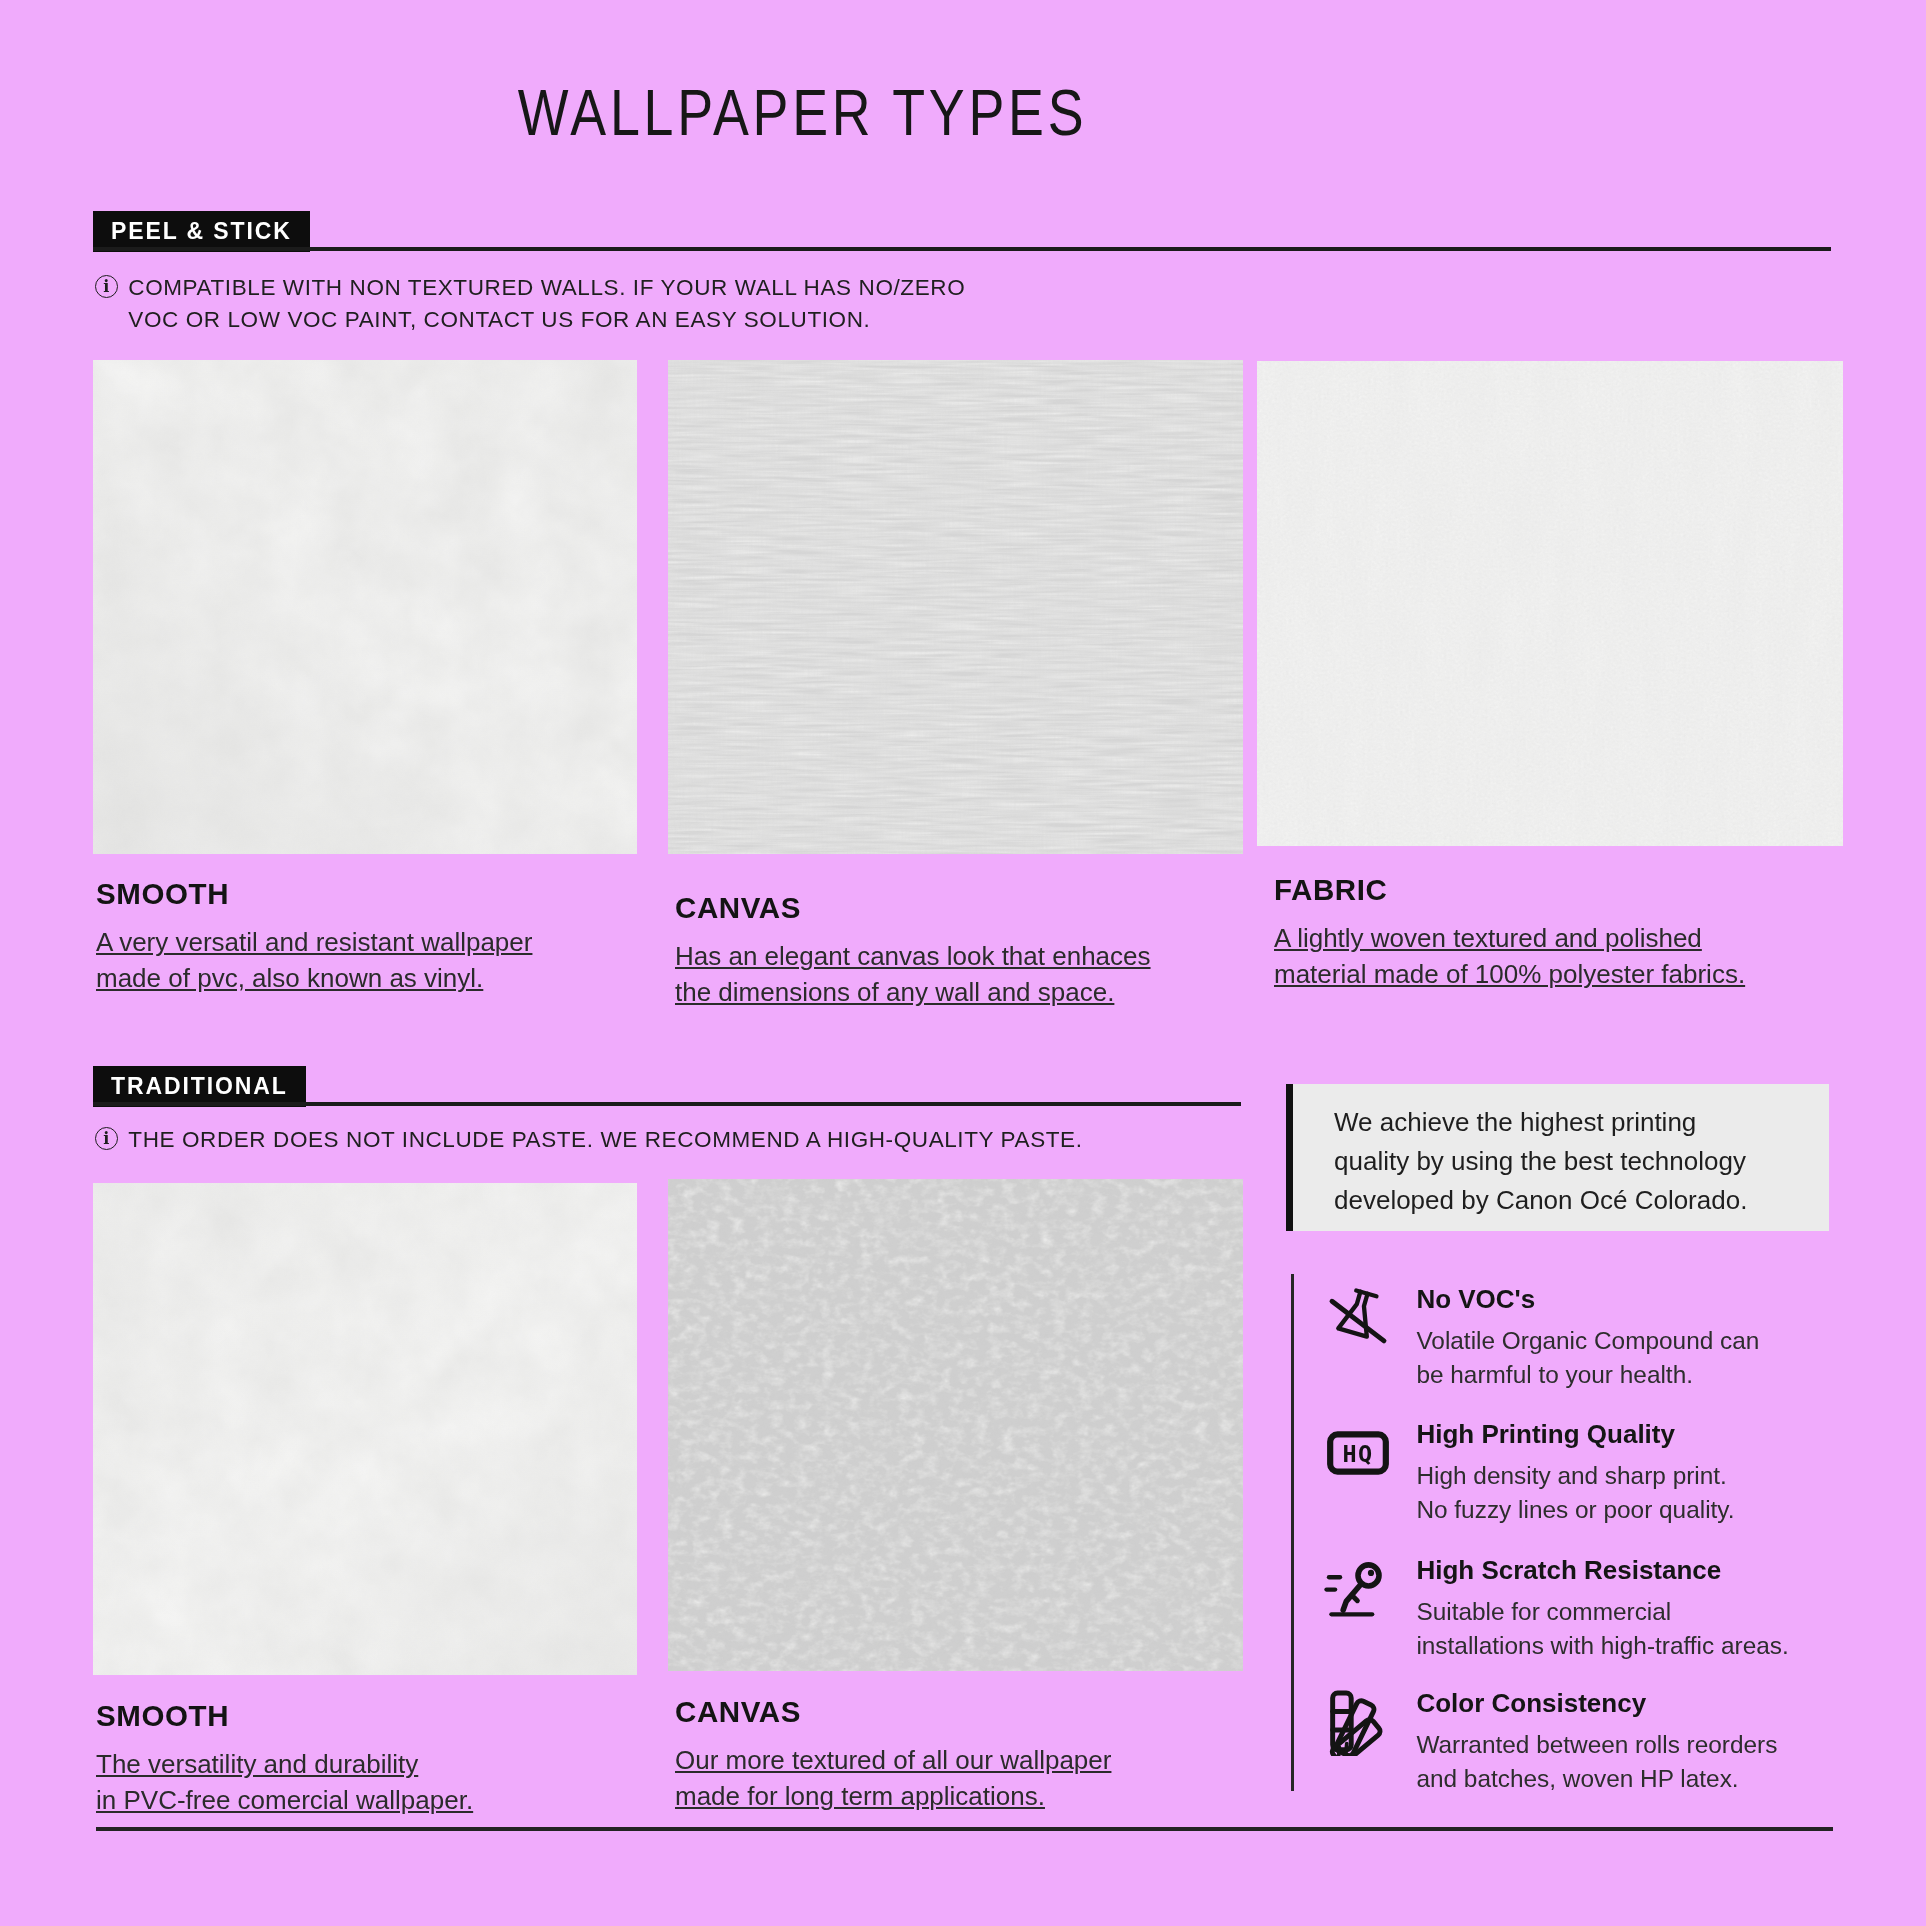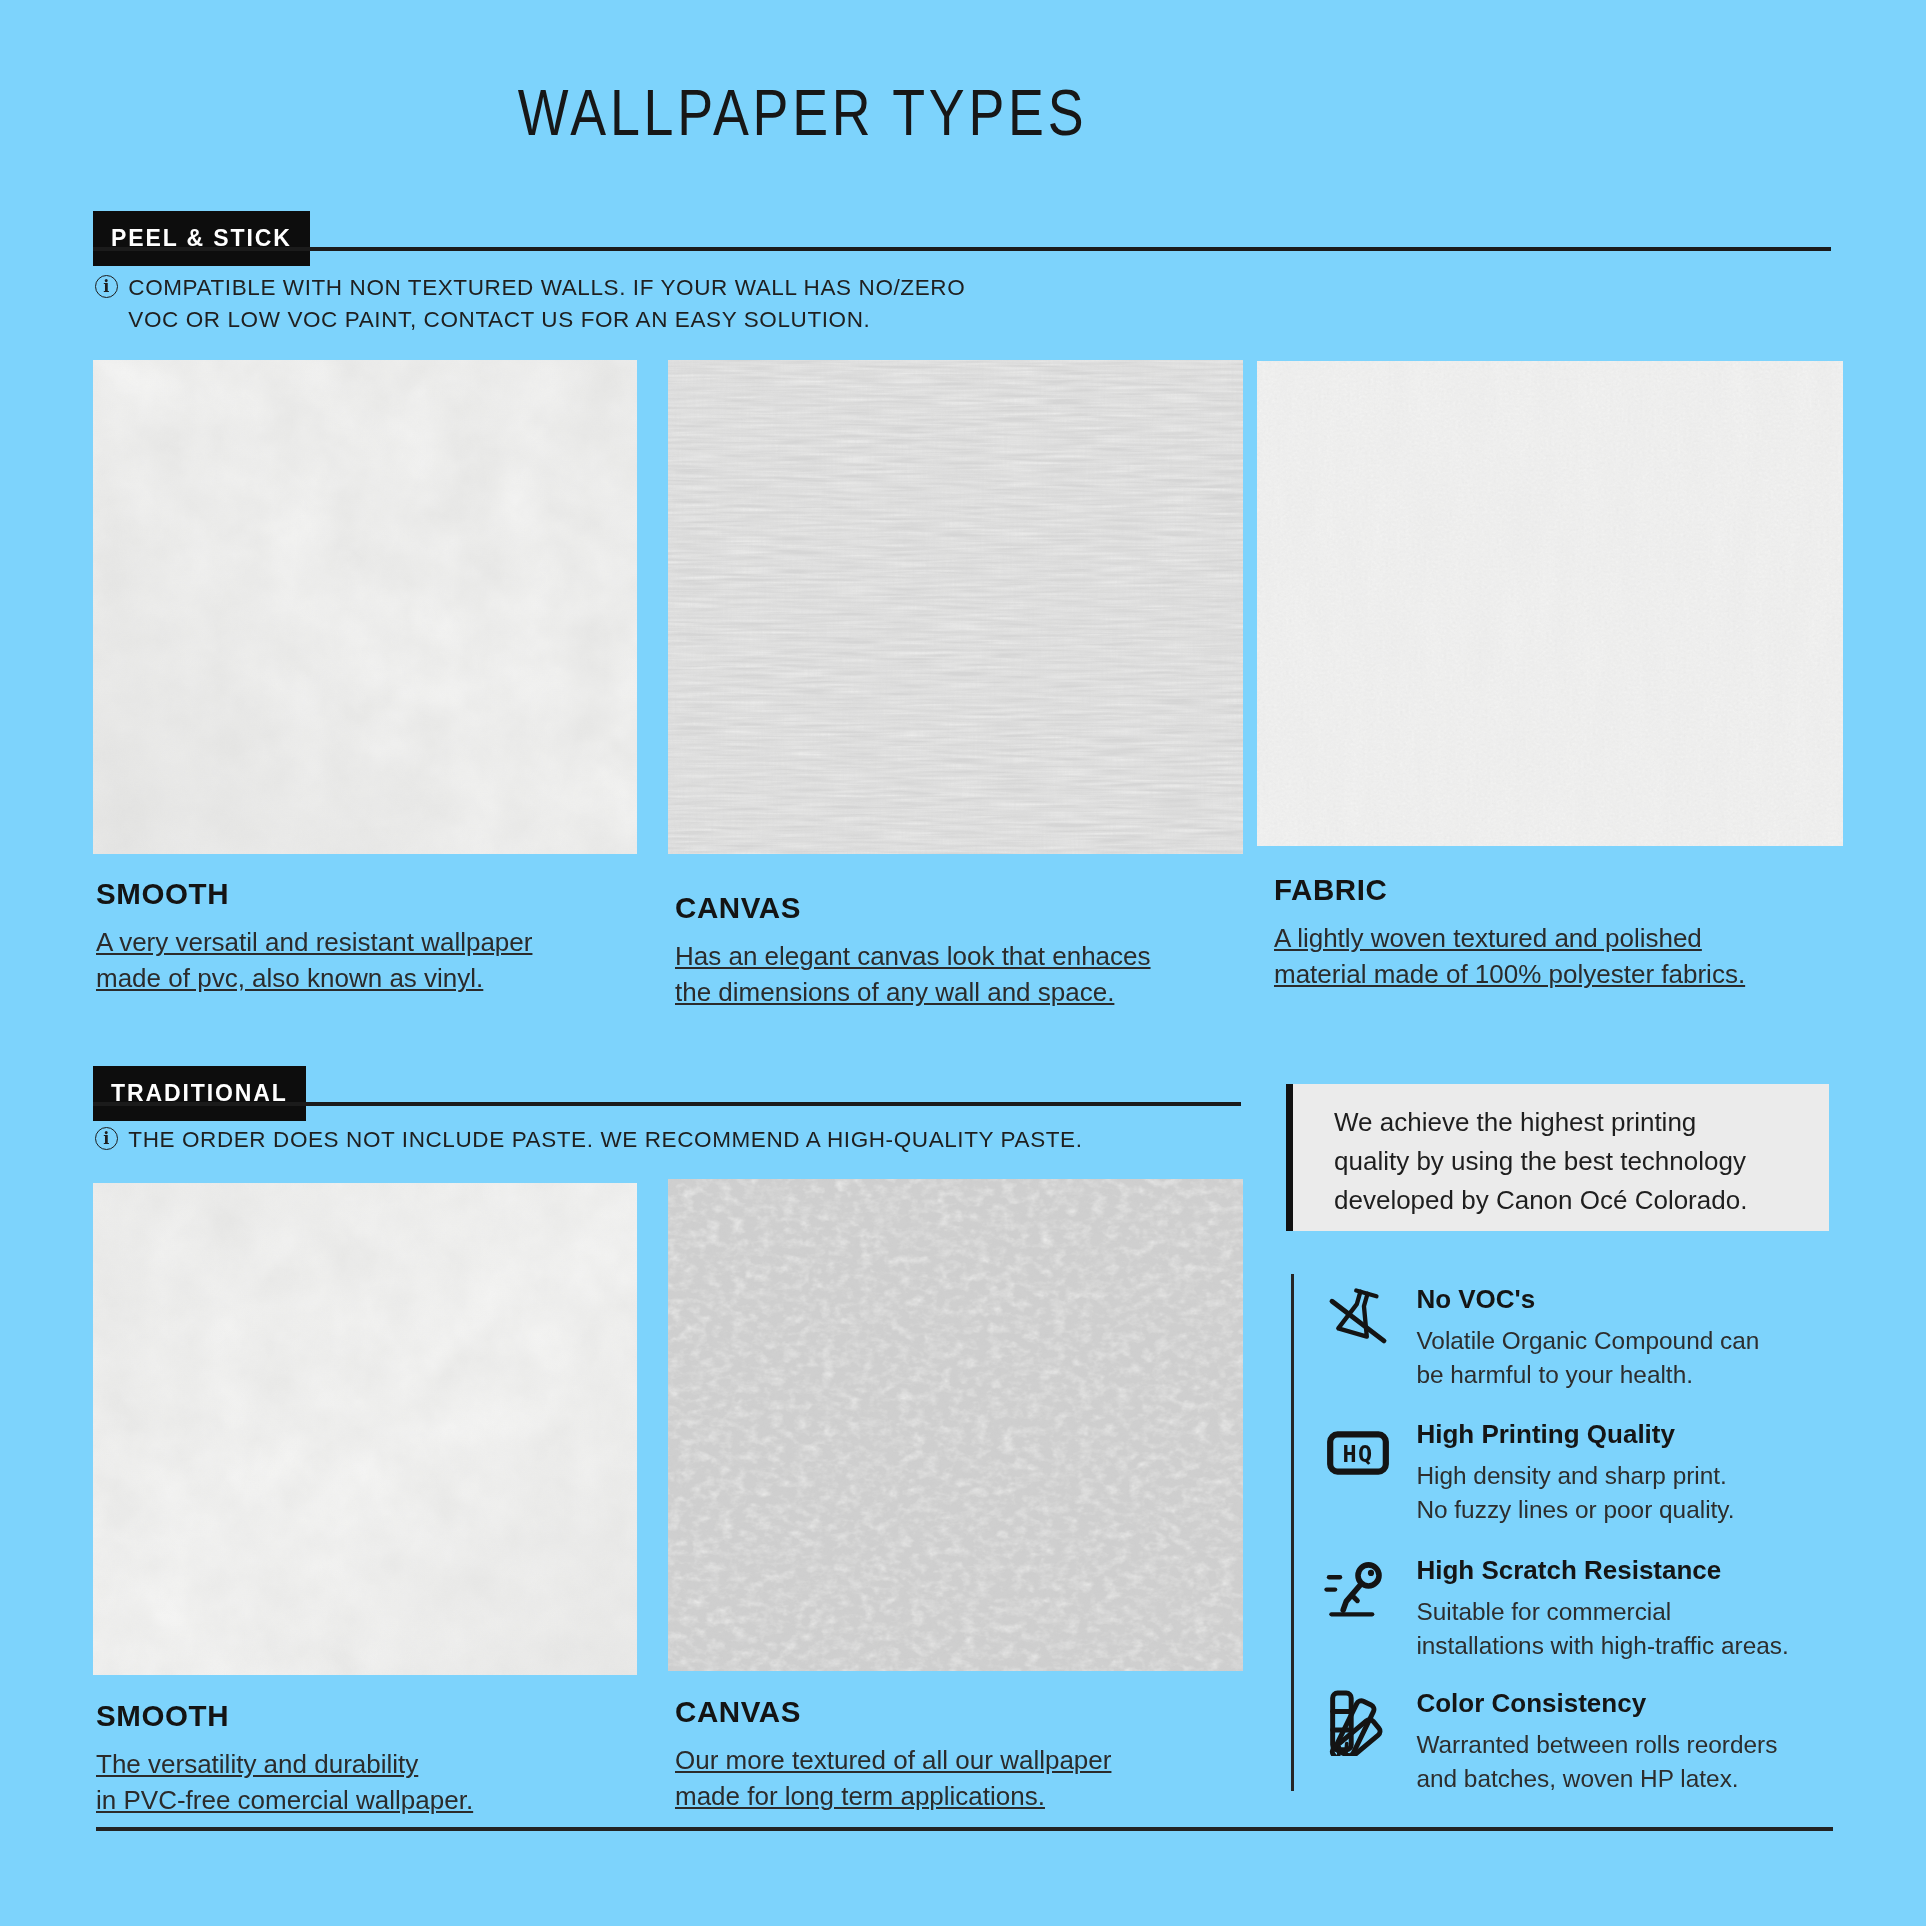--- a/index.html
+++ b/index.html
@@ -3,7 +3,7 @@
 <meta charset="utf-8">
 <style>
   html,body{margin:0;padding:0;background:#ffffff;}
-  .page{position:relative;width:1926px;height:1926px;background:#7dd3fc;overflow:hidden;
+  .page{position:relative;width:1926px;height:1926px;background:#f0abfc;overflow:hidden;
         font-family:"Liberation Sans",sans-serif;color:#1c1c1c;}
 
   .title{position:absolute;top:76px;left:0;width:1605px;text-align:center;

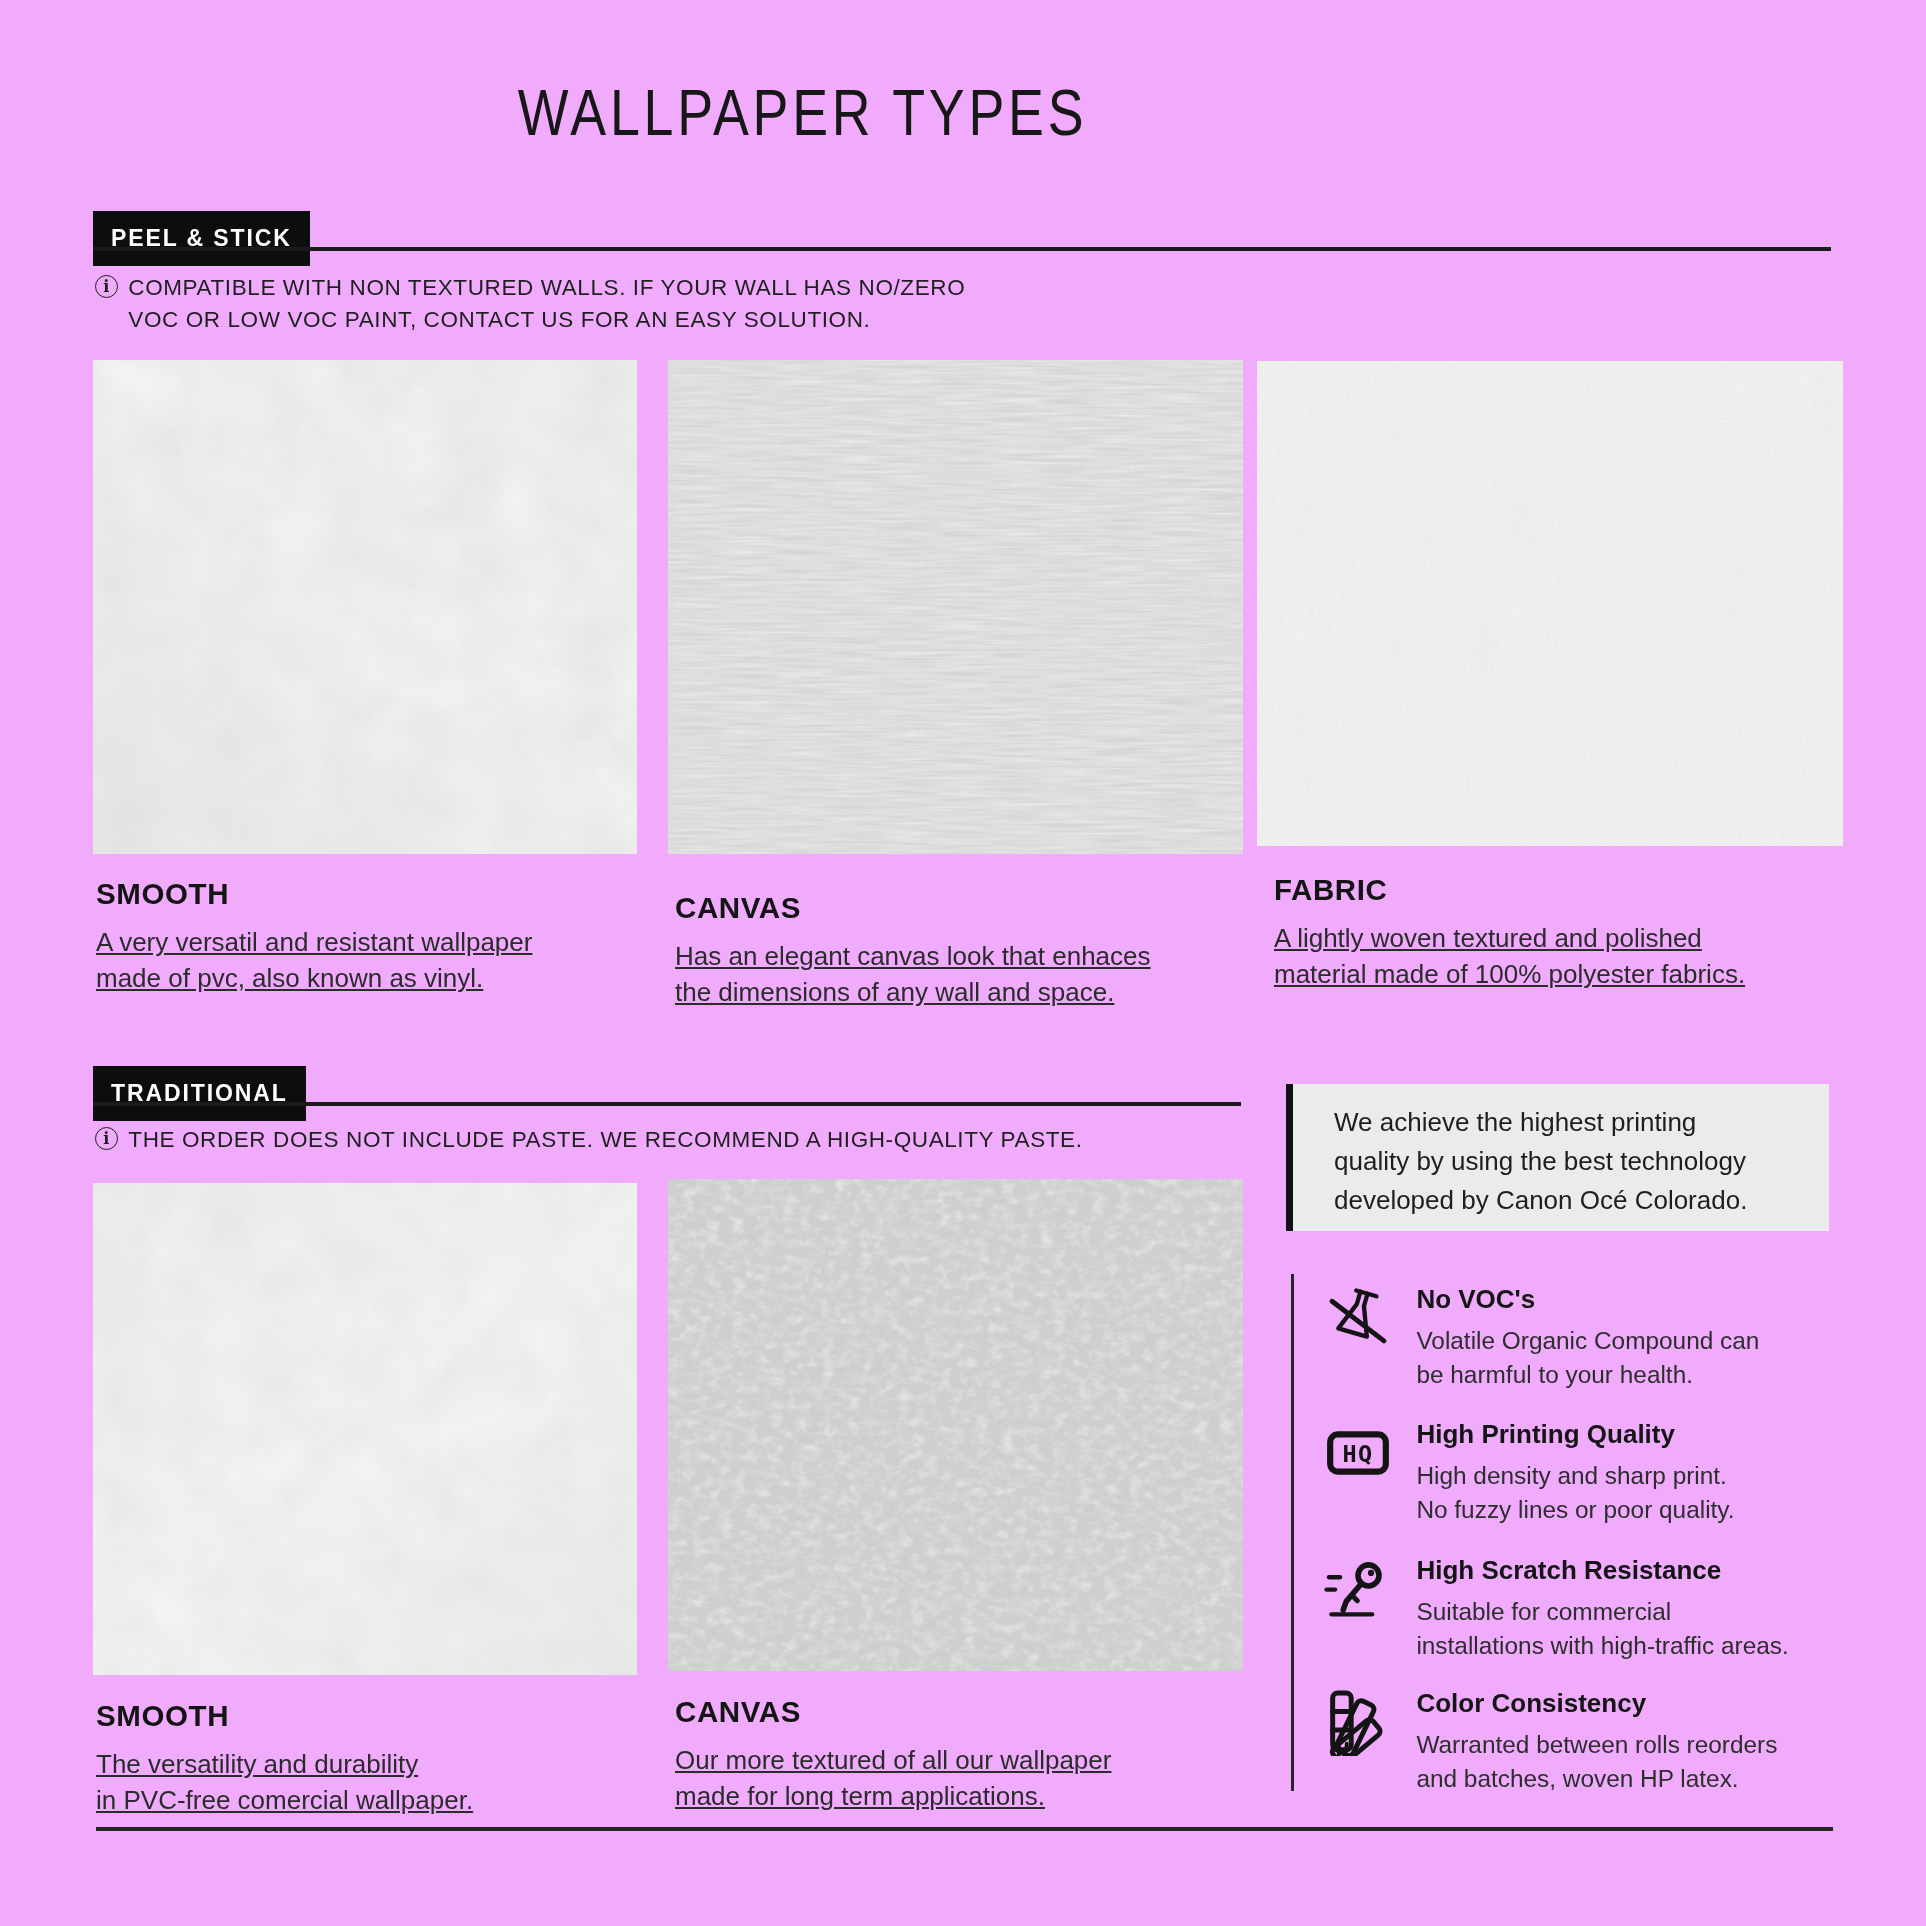--- a/index.html
+++ b/index.html
@@ -11,7 +11,7 @@
          transform:scaleX(0.84);transform-origin:803px 50%;white-space:nowrap;}
 
   .head-box{position:absolute;background:#0d0d0d;color:#ffffff;font-size:23px;font-weight:600;
-            letter-spacing:1.9px;line-height:41px;height:41px;padding:7px 18px;white-space:nowrap;}
+            letter-spacing:1.9px;line-height:41px;height:41px;padding:0 18px;white-space:nowrap;}
   .rule{position:absolute;height:3.9px;background:#1b1b1b;}
 
   .note{position:absolute;display:flex;gap:10.3px;font-size:22.5px;letter-spacing:0.6px;

